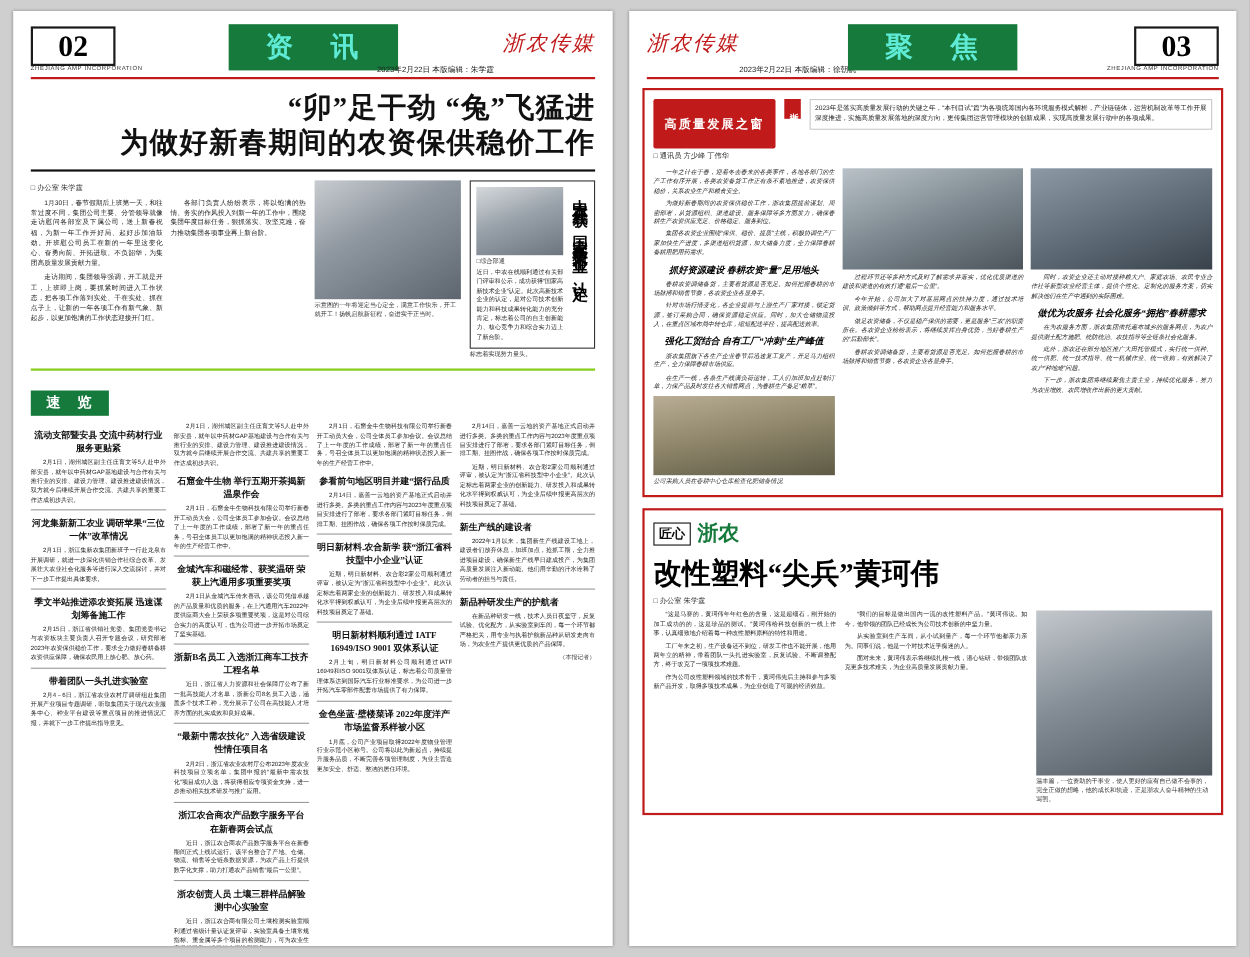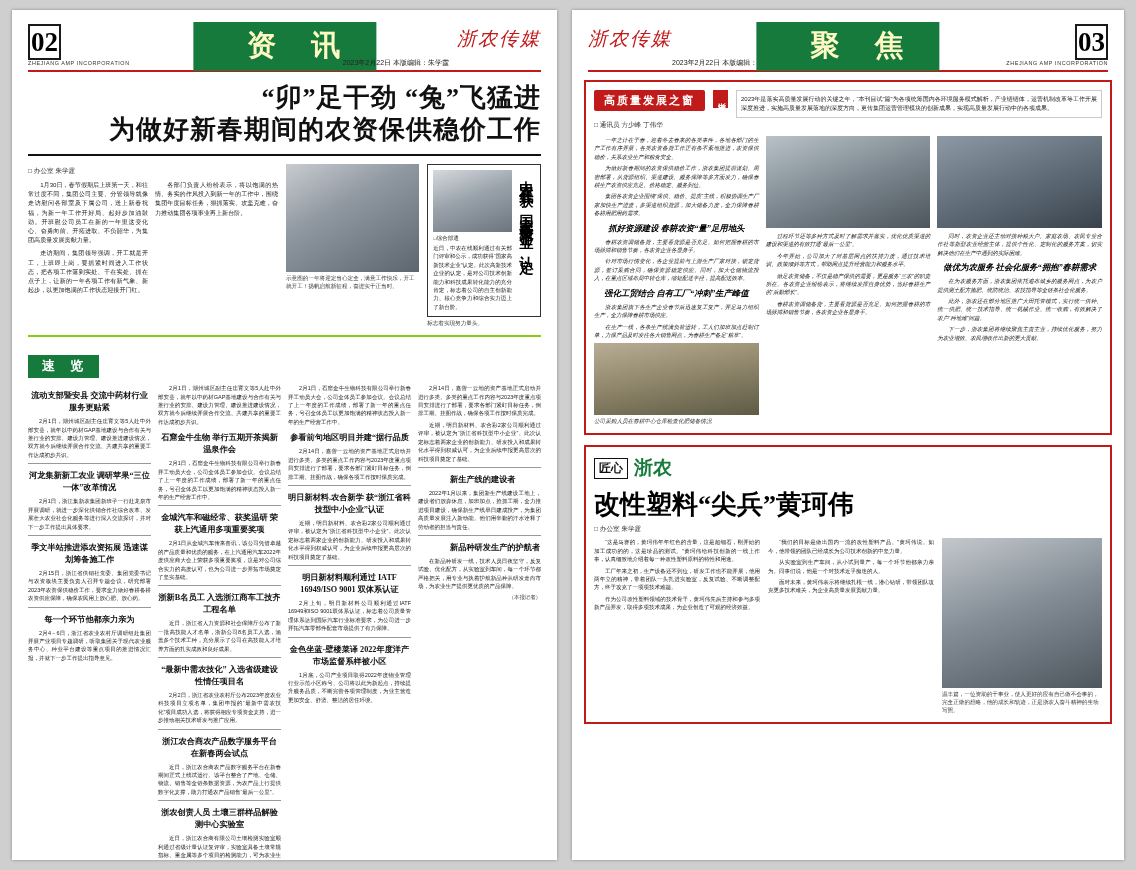--- a/index.html
+++ b/index.html
@@ -12,7 +12,7 @@
   
   .masthead{position:relative;height:46px;border-bottom:2px solid #c01a1a;margin:14px 16px 0 16px;}
   .folio{font-family:"Liberation Serif","DejaVu Serif",serif;font-weight:bold;font-size:27px;line-height:32px;
-         border:2px solid #1a1a1a;padding:0 1px;display:inline-block;}
+         border:2px solid #1a1a1a;padding:0 23px;display:inline-block;}
   .folio-wrap{position:absolute;top:0;}
   .folio-wrap.left{left:0;}
   .folio-wrap.right{right:0;}

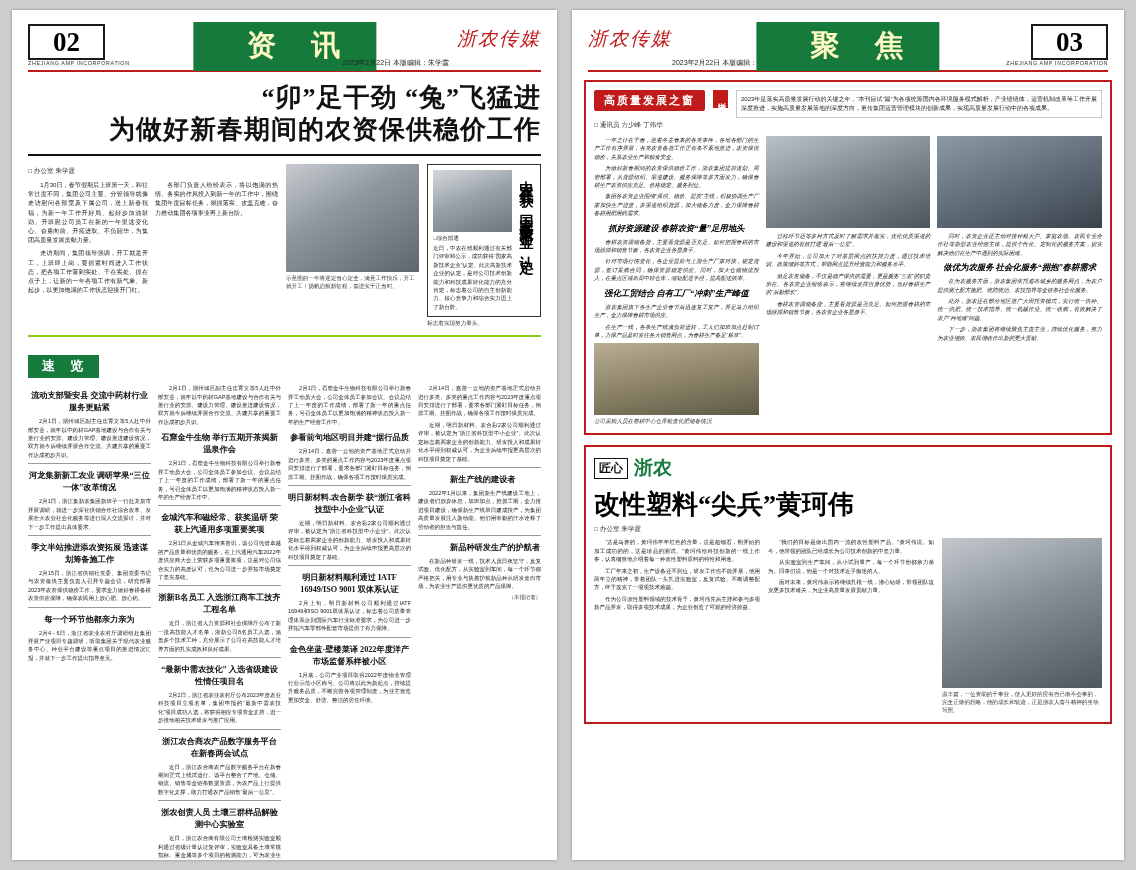--- a/index.html
+++ b/index.html
@@ -20,8 +20,8 @@
   .masthead-en.left{left:0;}
   .masthead-en.right{right:0;}
   .sec-title{position:absolute;top:-2px;left:50%;transform:translateX(-50%);
-             background:#167a3c;color:#fef9c3;font-family:"Liberation Serif","DejaVu Serif",serif;
-             font-size:29px;font-weight:bold;letter-spacing:14px;padding:4px 22px 5px 54px;}
+             background:#167a3c;color:#5eead4;font-family:"Liberation Serif","DejaVu Serif",serif;
+             font-size:25px;font-weight:bold;letter-spacing:14px;padding:4px 22px 5px 34px;}
   .sec-title.rightpg{background:#167a3c;}
   .brand{position:absolute;top:4px;font-family:"Liberation Serif","DejaVu Serif",serif;
          font-weight:normal;font-size:19px;color:#c01a1a;letter-spacing:2px;font-style:italic;}

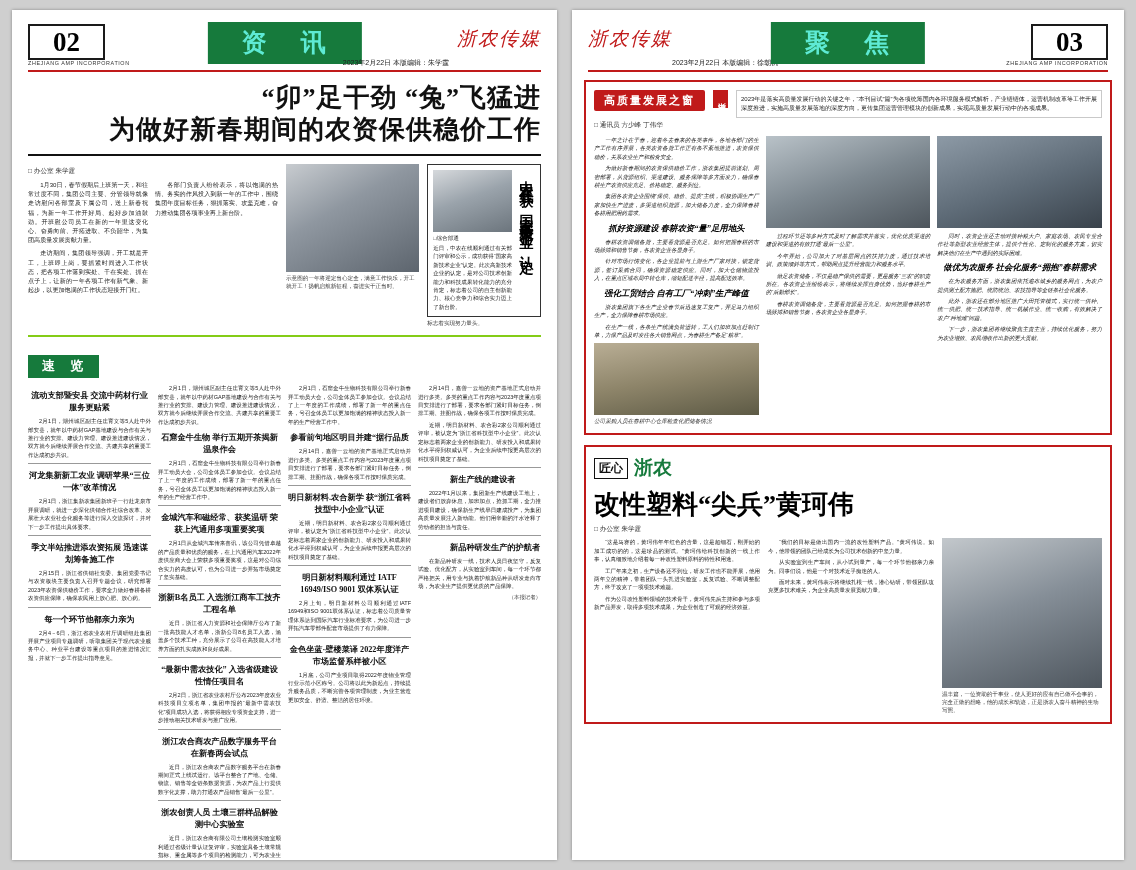--- a/index.html
+++ b/index.html
@@ -72,7 +72,7 @@
   
   .rbox{border:2px solid #c01a1a;margin:8px 12px 0 12px;padding:8px;position:relative;}
   .ribbon{display:inline-block;background:#c01a1a;color:#fff;font-family:"Liberation Serif","DejaVu Serif",serif;
-          font-weight:bold;font-size:11px;letter-spacing:2px;padding:3px 10px;border-radius:2px;}
+          font-weight:bold;font-size:11px;letter-spacing:2px;padding:15px 10px;border-radius:2px;}
   .r-title{font-family:"Liberation Serif","DejaVu Serif",serif;font-weight:bold;font-size:23px;
            text-align:center;letter-spacing:1px;margin:6px 0 4px 0;}
   .rsub{font-size:6px;line-height:9px;color:#222;border:1px solid #c9c9c9;padding:4px;text-align:justify;}

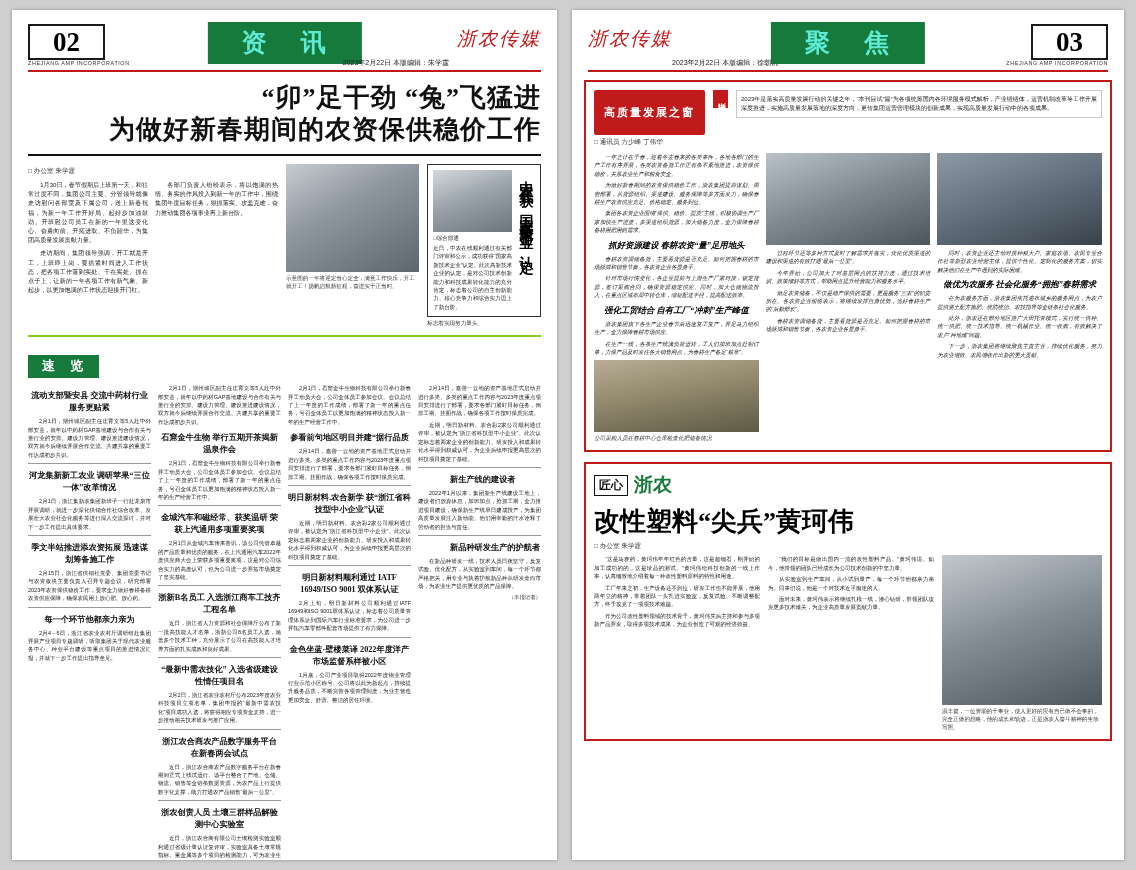--- a/index.html
+++ b/index.html
@@ -64,7 +64,7 @@
   .news-col{width:25%;}
   .nh{font-family:"Liberation Serif","DejaVu Serif",serif;font-weight:bold;font-size:8.2px;line-height:12px;
       margin:6px 0 3px 0;color:#111;text-align:center;}
-  .nh.left{text-align:left;margin-left:32px;}
+  .nh.left{text-align:left;}
   .nb{font-size:5.5px;line-height:8.4px;text-align:justify;color:#1a1a1a;}
   .nb p{margin:0 0 3px 0;text-indent:2em;}
   .src{font-size:5.4px;color:#444;text-align:right;}

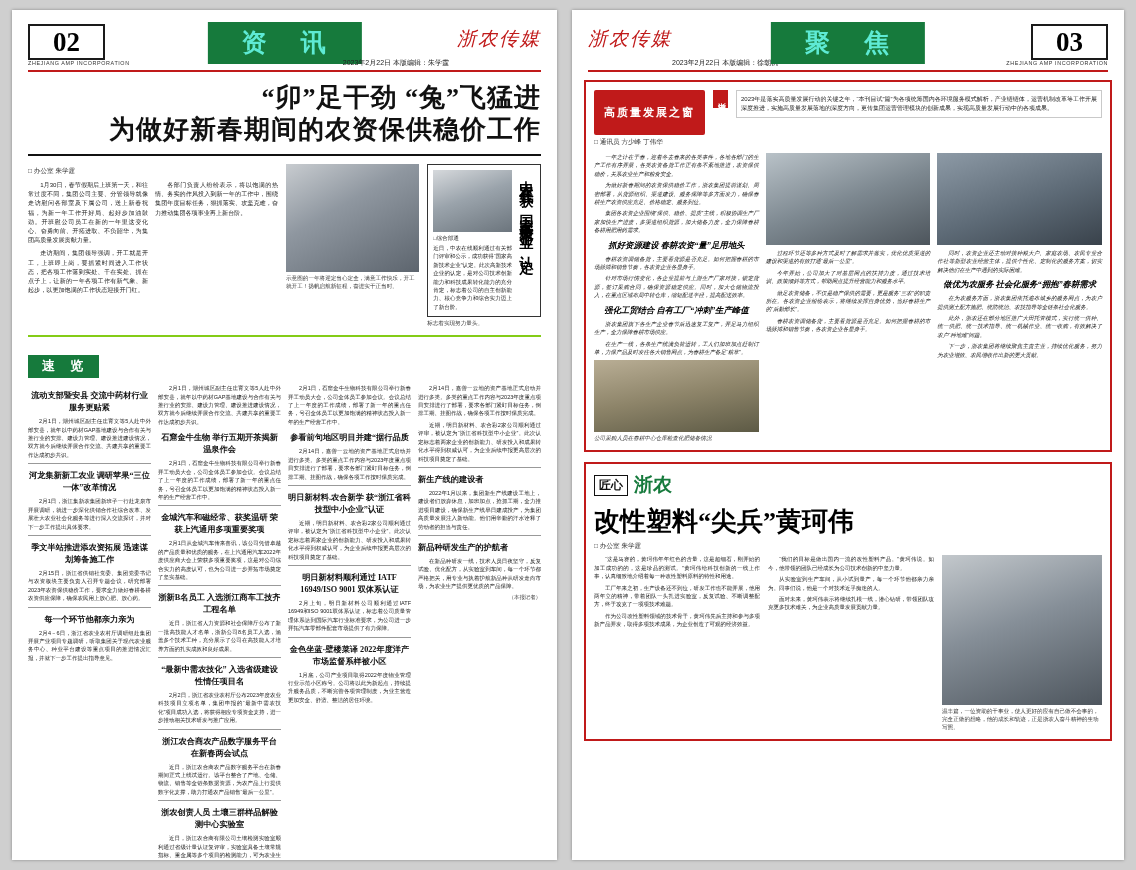--- a/index.html
+++ b/index.html
@@ -173,7 +173,7 @@
             <p>2月15日，浙江省供销社党委、集团党委书记与农资板块主要负责人召开专题会议，研究部署2023年农资保供稳价工作，要求全力做好春耕备耕农资供应保障，确保农民用上放心肥、放心药。</p>
           </div>
         <div class="thin" style="margin:4px 0;"></div>
-        <div class="nh">每一个环节他都亲力亲为</div>
+        <div class="nh">带着团队一头扎进实验室</div>
         <div class="nb">
             <p>2月4－6日，浙江省农业农村厅调研组赴集团开展产业项目专题调研，听取集团关于现代农业服务中心、种业平台建设等重点项目的推进情况汇报，并就下一步工作提出指导意见。</p>
           </div>

